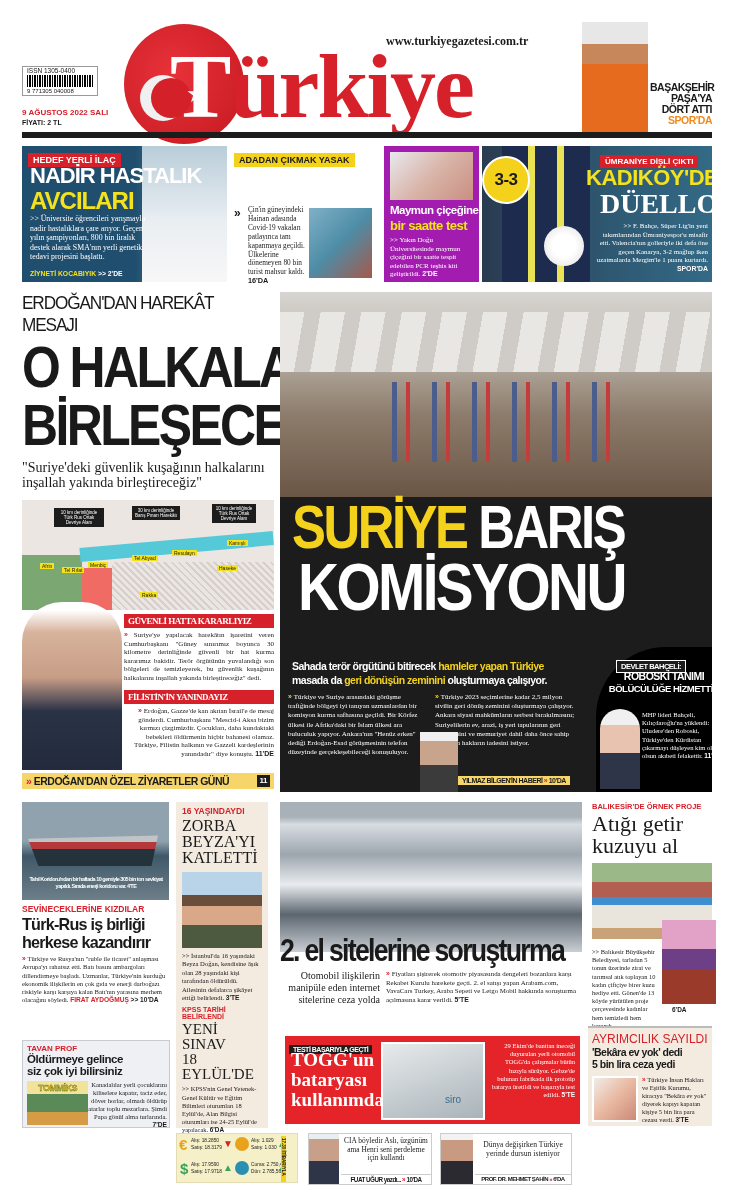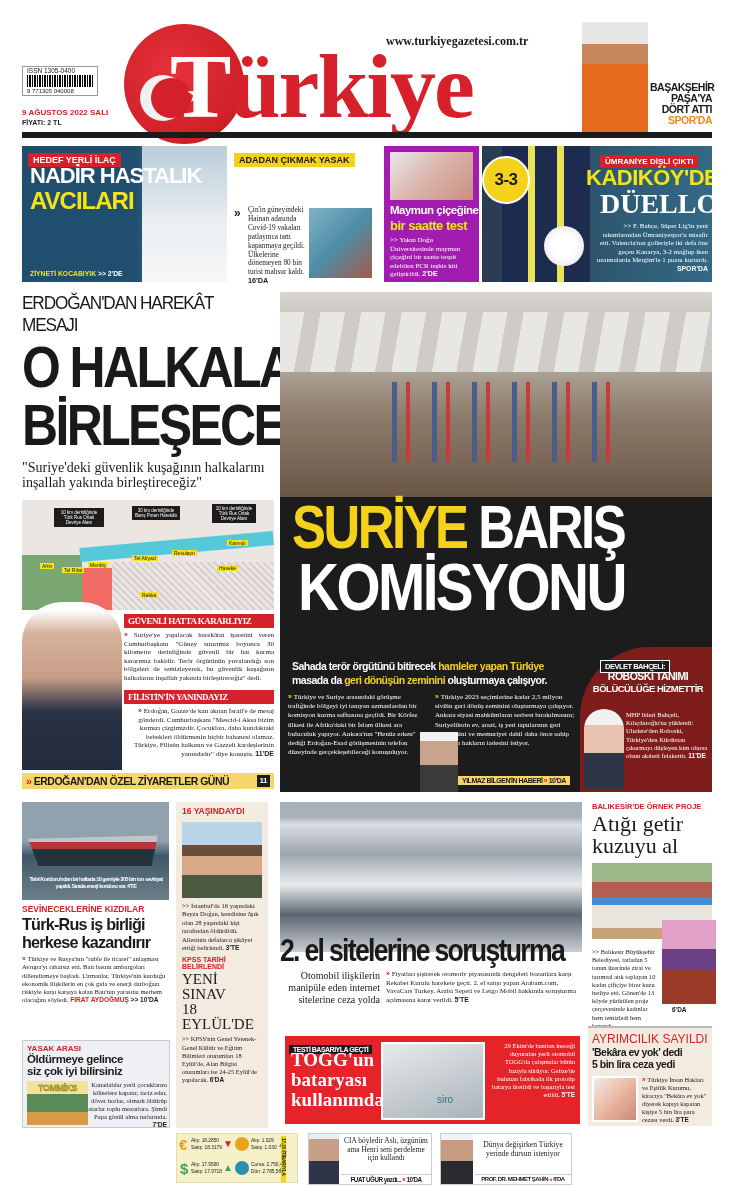--- a/index.html
+++ b/index.html
@@ -50,6 +50,7 @@
   <div class="abs" style="left:6px;top:3px"><span class="kicker-red">HEDEF YERLİ İLAÇ</span></div>
   <div class="abs cond" style="left:8px;top:17px;font-size:22px;color:#fff;letter-spacing:-1px">NADİR HASTALIK</div>
   <div class="abs cond" style="left:8px;top:41px;font-size:24px;color:#f4e21c;letter-spacing:-1px">AVCILARI</div>
+  <div class="abs body-sm" style="left:8px;top:68px;width:118px;color:#fff;font-size:7.8px;line-height:9.6px">&gt;&gt; Üniversite öğrencileri yarışmayla nadir hastalıklara çare arıyor. Geçen yılın şampiyonları, 800 bin liralık destek alarak SMA'nın yerli genetik tedavi projesini başlattı.</div>
   <div class="abs ref" style="left:8px;top:124px;font-size:6.8px"><span style="color:#f4e21c">ZİYNETİ KOCABIYIK</span> <span style="color:#fff">&gt;&gt; 2'DE</span></div>
 </div>
 

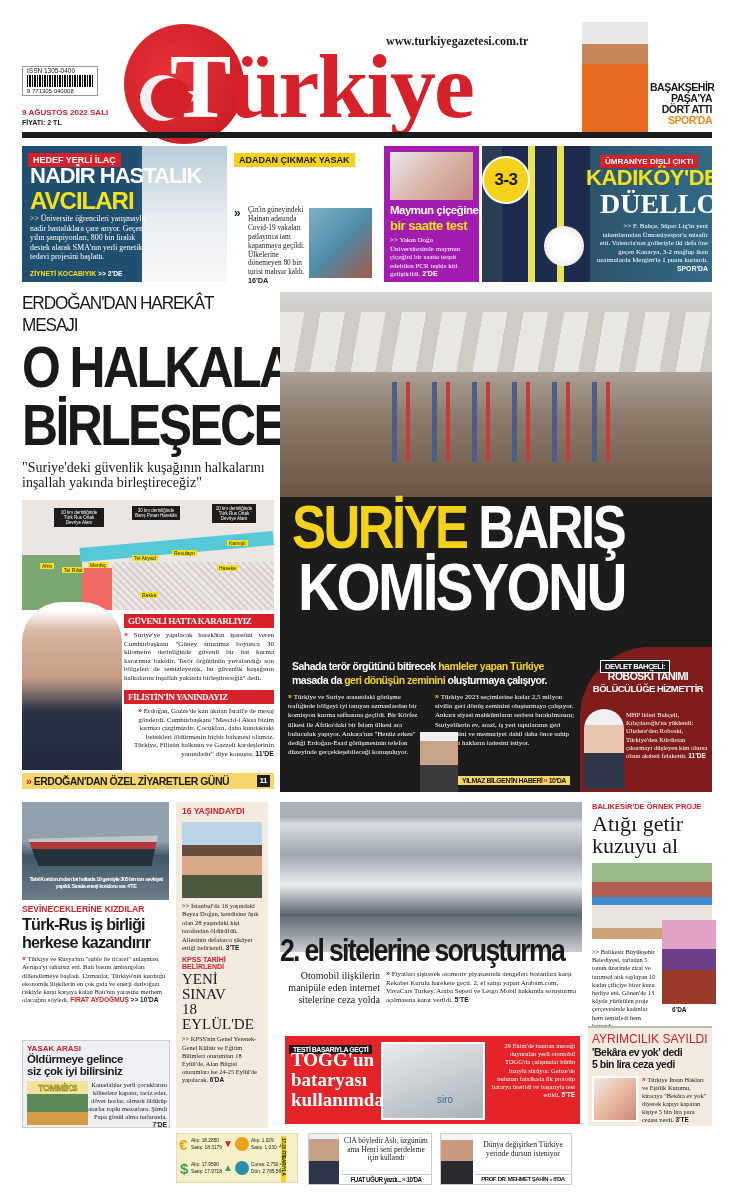--- a/index.html
+++ b/index.html
@@ -137,7 +137,7 @@
   <div class="abs" style="left:140px;top:440px;width:38px;height:60px;background:linear-gradient(180deg,#f0f0f0 0 15%,#c8a48c 15% 55%,#3b3b3b 55%)"></div>
   <div class="abs cond" style="left:178px;top:484px;background:#f6d66a;font-size:7px;padding:1px 4px"><span>YILMAZ BİLGEN'İN HABERİ</span> <span class="quote-mark">»</span> <span>10'DA</span></div>
 
-  <div class="abs" style="left:300px;top:355px;width:140px;height:150px;background:#7f1d1d;border-radius:70px 0 0 0">
+  <div class="abs" style="left:316px;top:355px;width:140px;height:150px;background:#000000;border-radius:70px 0 0 0">
     <div class="abs" style="left:20px;top:8px"><span class="cond" style="background:#1c1c1c;color:#fff;font-size:7.5px;padding:1px 4px;border:1px solid #fff">DEVLET BAHÇELİ:</span></div>
     <div class="abs cond" style="left:6px;top:24px;width:124px;text-align:center;color:#fff;font-size:10.5px;line-height:11.5px">
       <div>ROBOSKİ TANIMI</div>

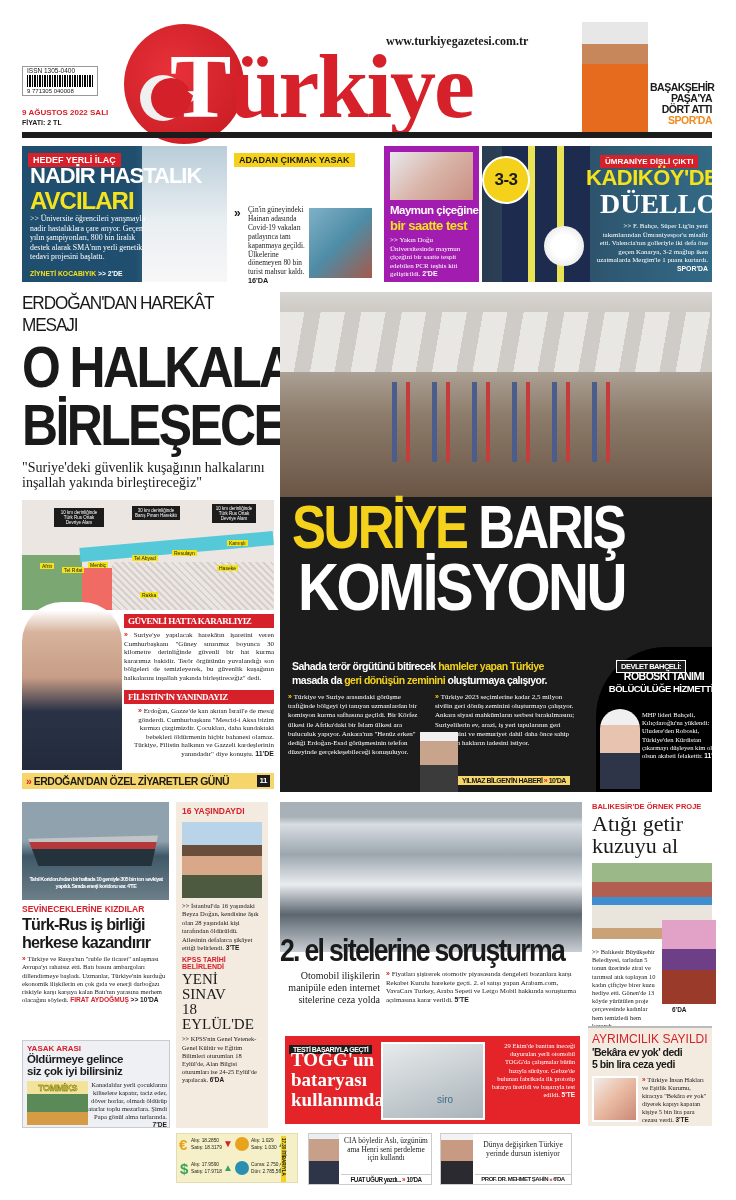--- a/index.html
+++ b/index.html
@@ -164,6 +164,11 @@
 
 <div class="abs" style="left:176px;top:802px;width:92px;height:326px;background:#f3ebe0;padding:4px 6px">
   <div class="sans" style="color:#d6202a;font-weight:700;font-size:8.5px">16 YAŞINDAYDI</div>
+  <div style="font-size:16px;line-height:16px;margin-top:2px">
+    <div>ZORBA</div>
+      <div>BEYZA'YI</div>
+      <div>KATLETTİ</div>
+  </div>
   <div style="margin-top:6px;width:80px;height:76px;background:linear-gradient(180deg,#b9d3e8 0 30%,#6a4e3c 30% 45%,#d9a889 45% 70%,#4d5a3f 70%)"></div>
   <div style="font-size:6.6px;line-height:8.4px;margin-top:4px"><span>&gt;&gt; İstanbul'da 16 yaşındaki Beyza Doğan, kendisine âşık olan 28 yaşındaki kişi tarafından öldürüldü. Ailesinin defalarca şikâyet ettiği belirlendi.</span> <b class="sans">3'TE</b></div>
   <div class="sans" style="color:#d6202a;font-weight:700;font-size:7px;margin-top:4px">KPSS TARİHİ BELİRLENDİ</div>

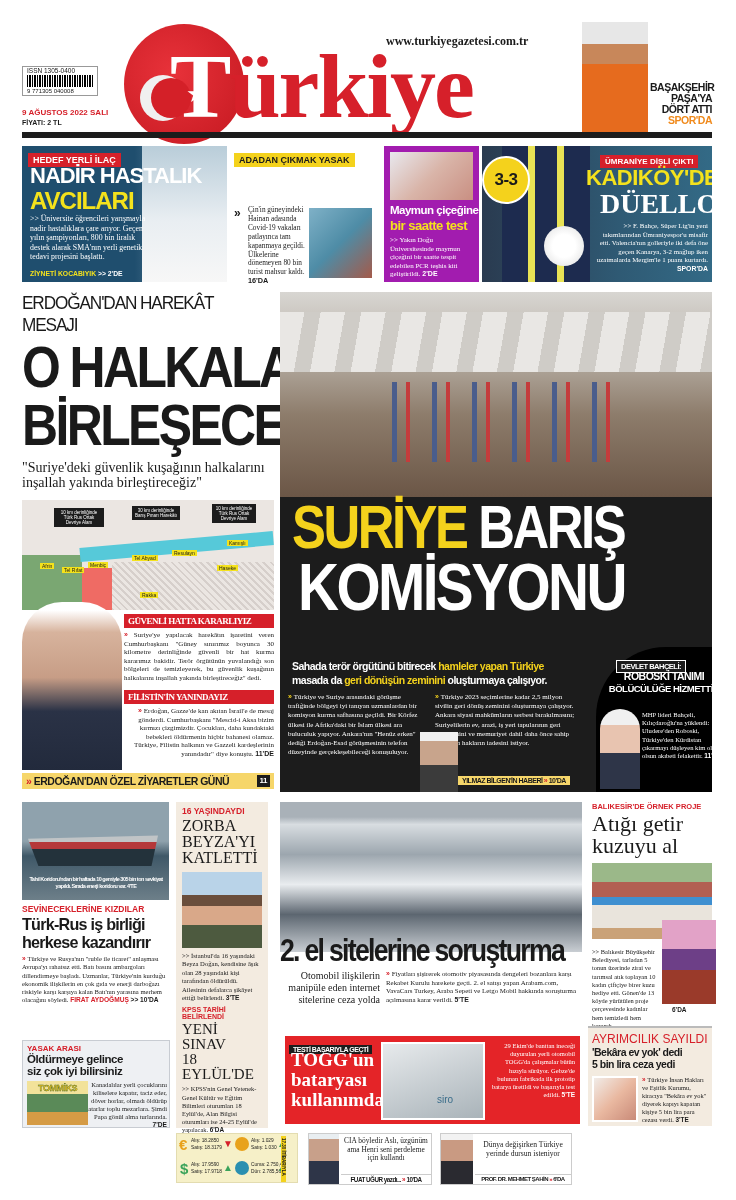--- a/index.html
+++ b/index.html
@@ -180,7 +180,7 @@
 </div>
 
 <div class="abs" style="left:22px;top:1040px;width:148px;height:88px;background:#eef0f3;border:1px solid #c8ccd2;padding:3px 4px">
-  <div class="sans" style="color:#d6202a;font-weight:700;font-size:8px">YASAK ARASI</div>
+  <div class="sans" style="color:#d6202a;font-weight:700;font-size:8px">TAVAN PROF</div>
   <div class="cond" style="font-size:11.5px;line-height:12px;letter-spacing:-0.4px">
     <div>Öldürmeye gelince</div>
       <div>siz çok iyi bilirsiniz</div>

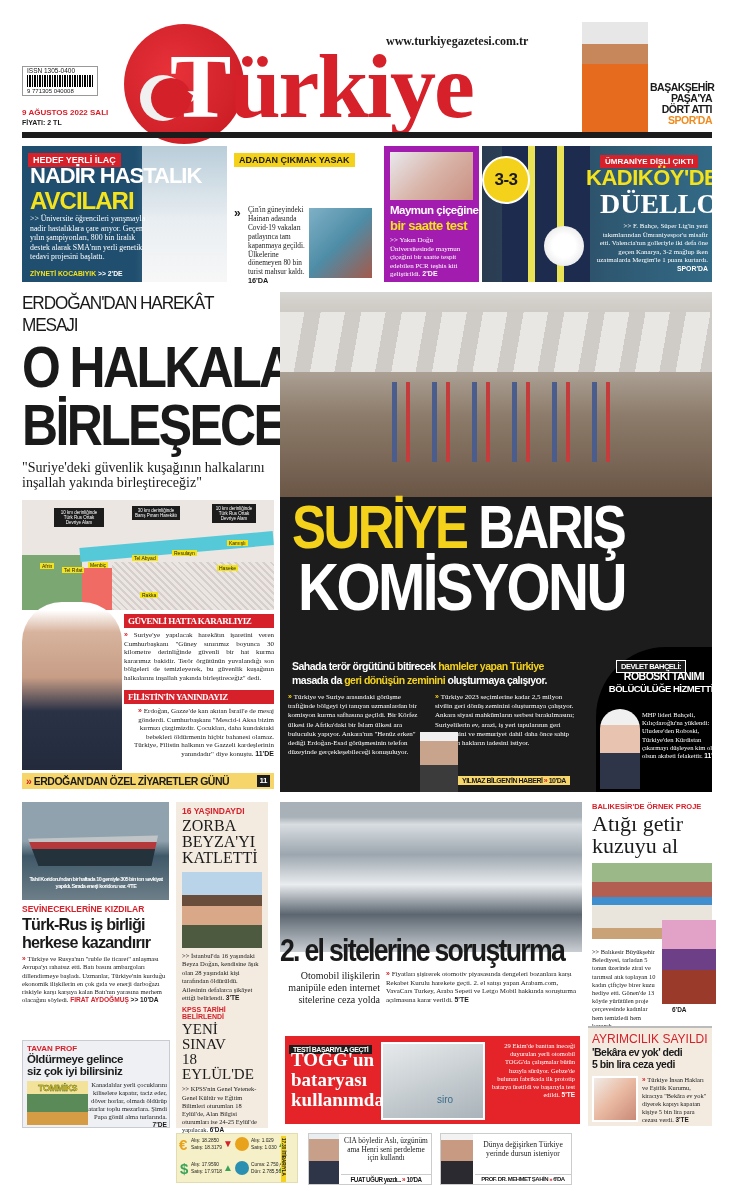--- a/index.html
+++ b/index.html
@@ -206,7 +206,7 @@
       <div>kullanımda</div>
   </div>
   <div class="abs" style="left:96px;top:6px;width:104px;height:78px;background:linear-gradient(160deg,#e7eaec,#a9b3b9);border:2px solid #fff">
-    <div class="sans" style="position:absolute;left:54px;top:50px;color:#3a6d8a;font-size:10px">siro</div>
+    <div class="sans" style="position:absolute;left:62px;top:50px;color:#3a6d8a;font-size:10px">siro</div>
   </div>
   <div class="abs" style="left:204px;top:6px;width:86px;color:#fff;font-size:6.5px;line-height:8.2px;text-align:right"><span>29 Ekim'de banttan ineceği duyurulan yerli otomobil TOGG'da çalışmalar bütün hızıyla sürüyor. Gebze'de bulunan fabrikada ilk prototip batarya üretildi ve başarıyla test edildi.</span> <b class="sans">5'TE</b></div>
 </div>

